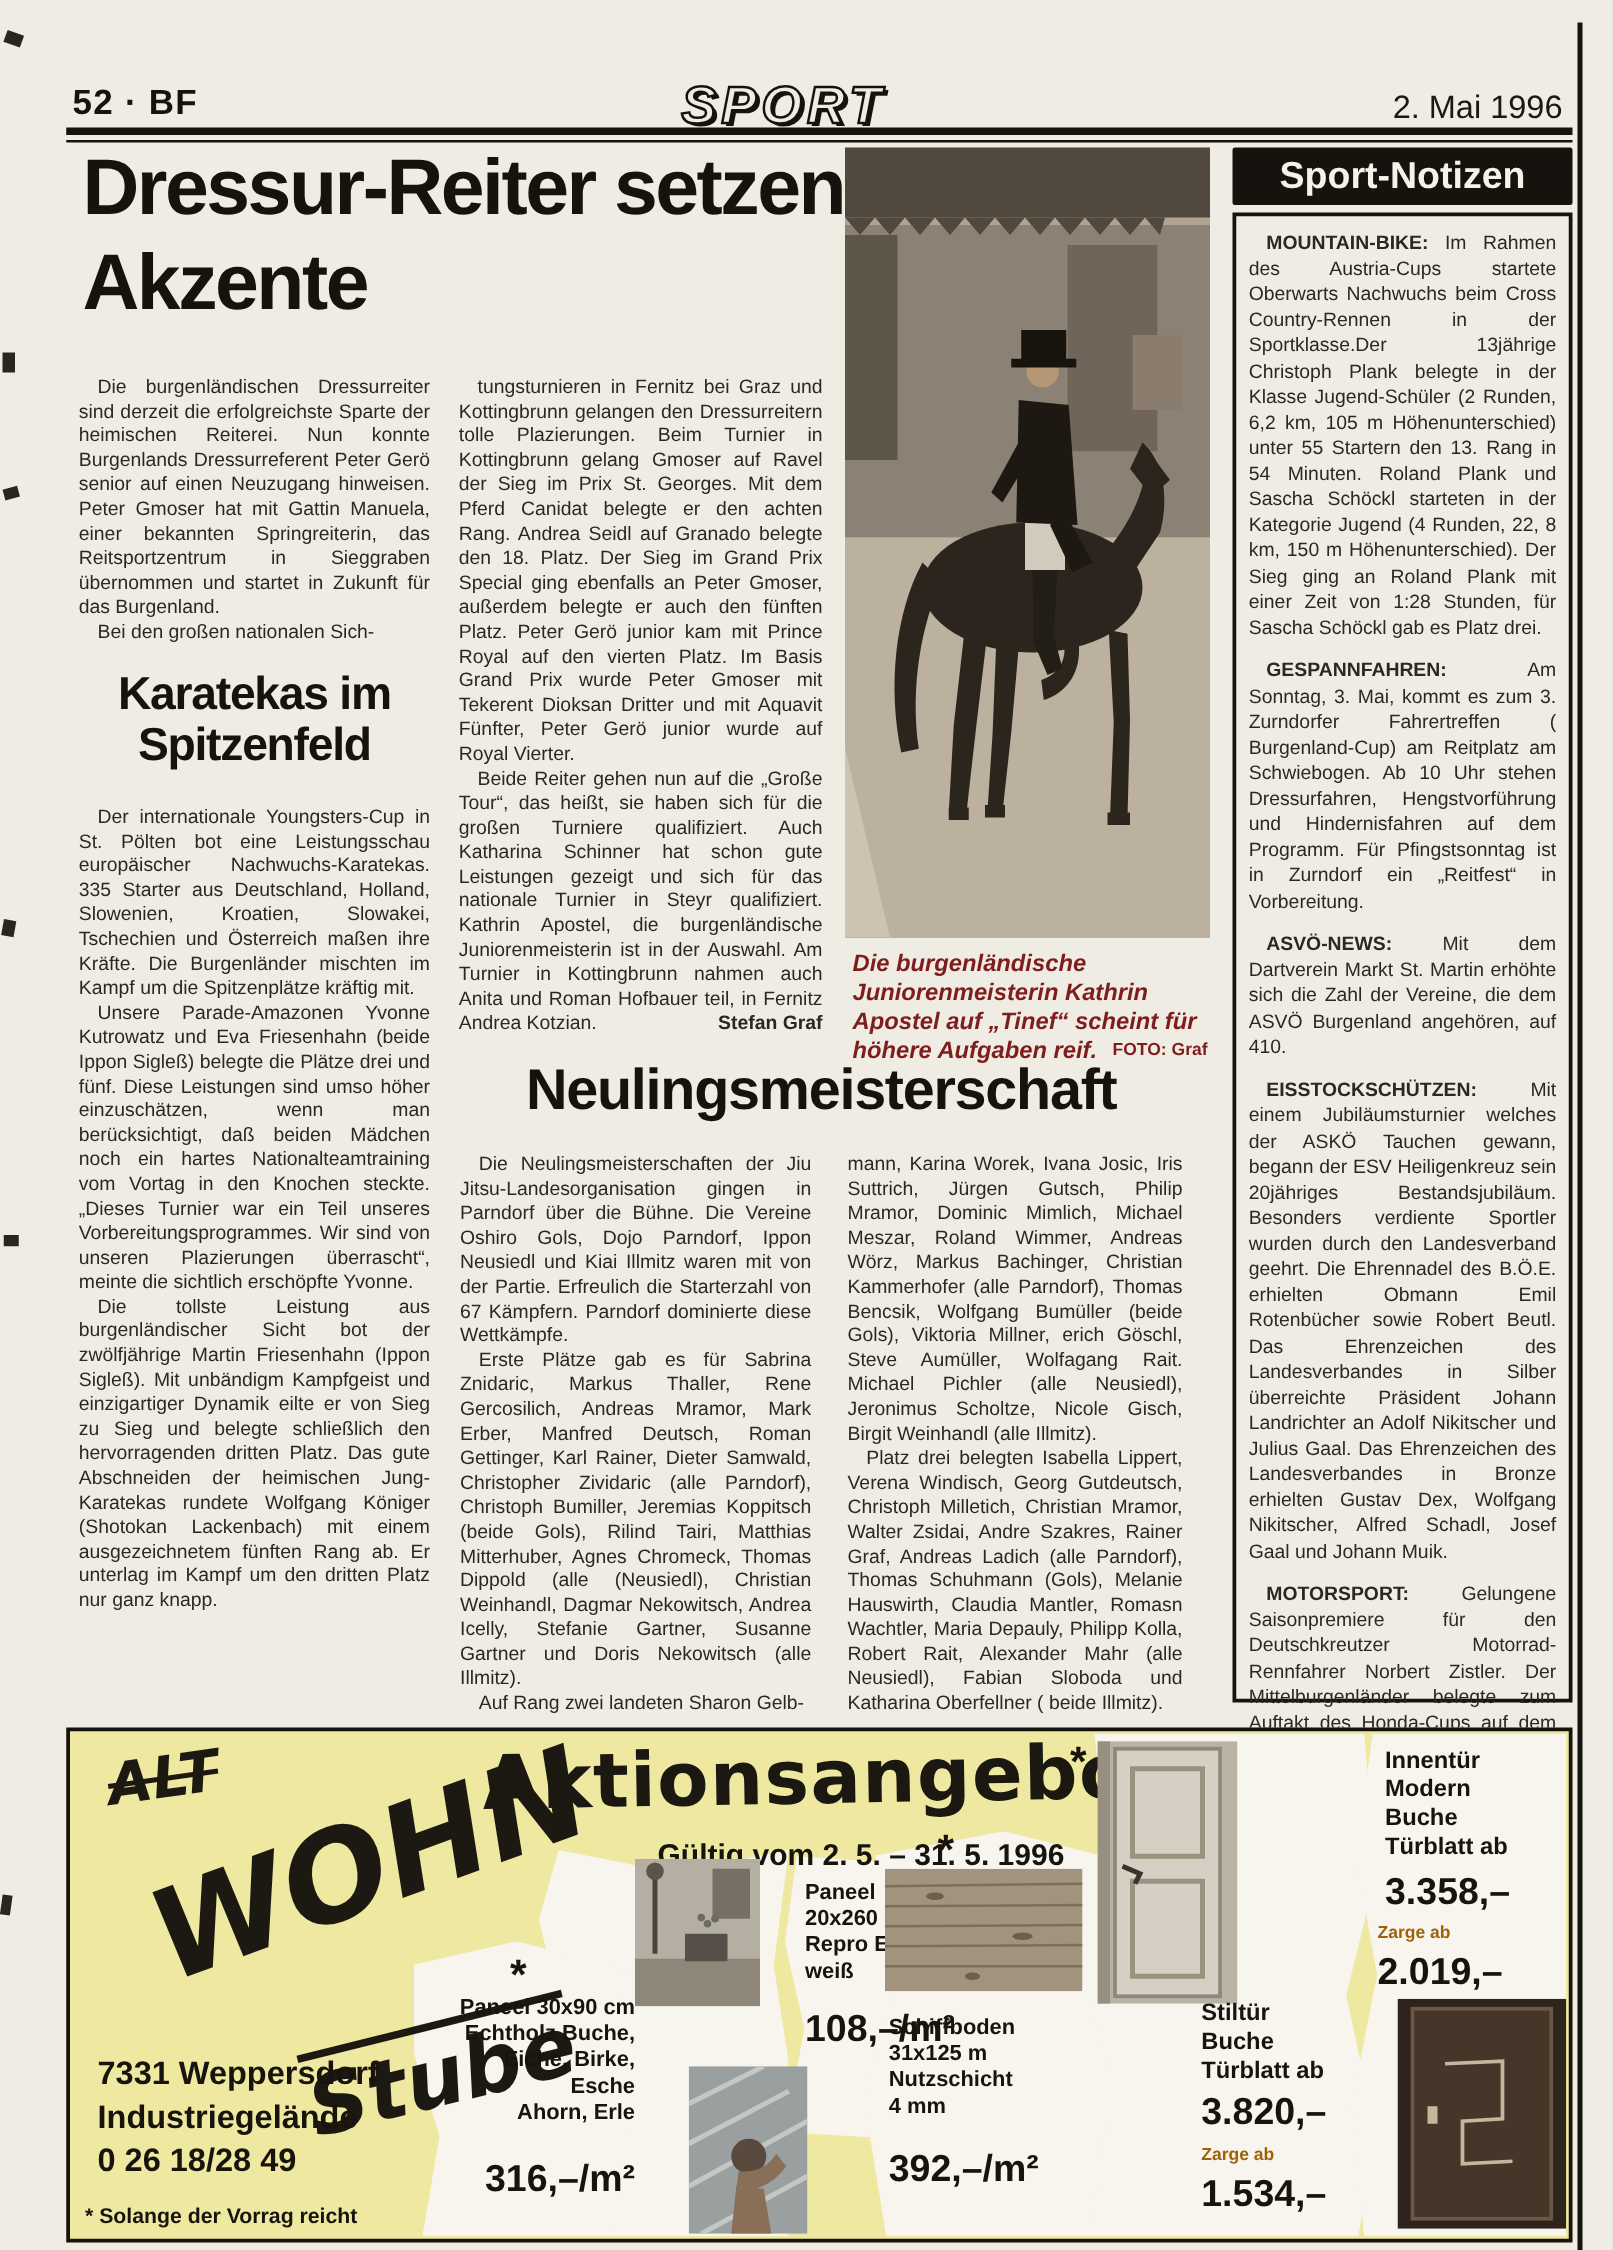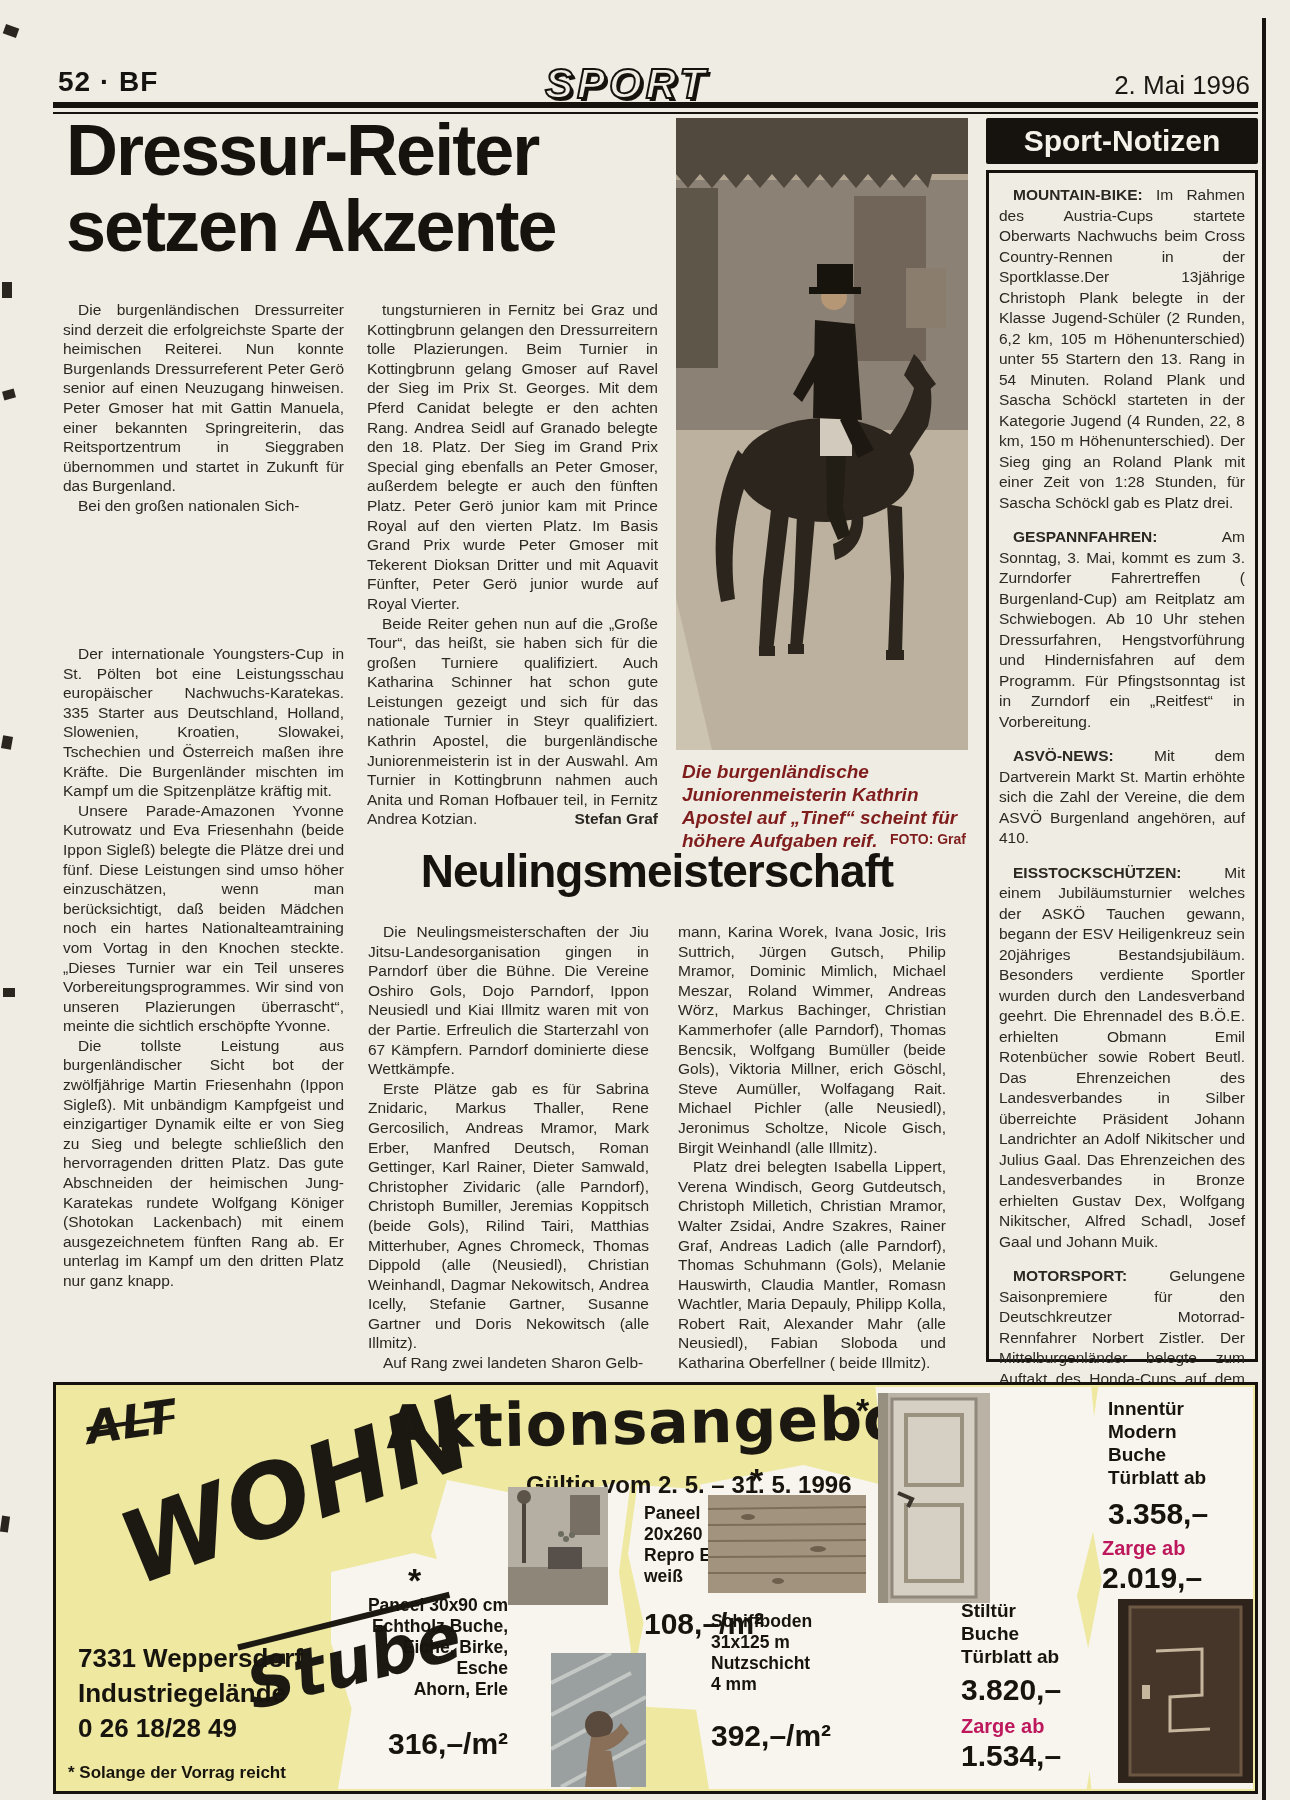--- a/index.html
+++ b/index.html
@@ -16,7 +16,7 @@
   .edge-line{left:1262px;top:18px;width:4px;height:1782px;background:#17140f;}
   .mark{background:#2a261f;}
   
-  .main-headline{left:66px;top:112px;width:620px;font-size:72px;line-height:76px;font-weight:bold;
+  .main-headline{left:66px;top:112px;width:620px;font-size:63px;line-height:76px;font-weight:bold;
                  letter-spacing:-2px;color:#16130e;}
   .body-col{font-size:15.5px;line-height:19.6px;text-align:justify;color:#2b2822;}
   .body-col p{margin:0;text-indent:15px;}

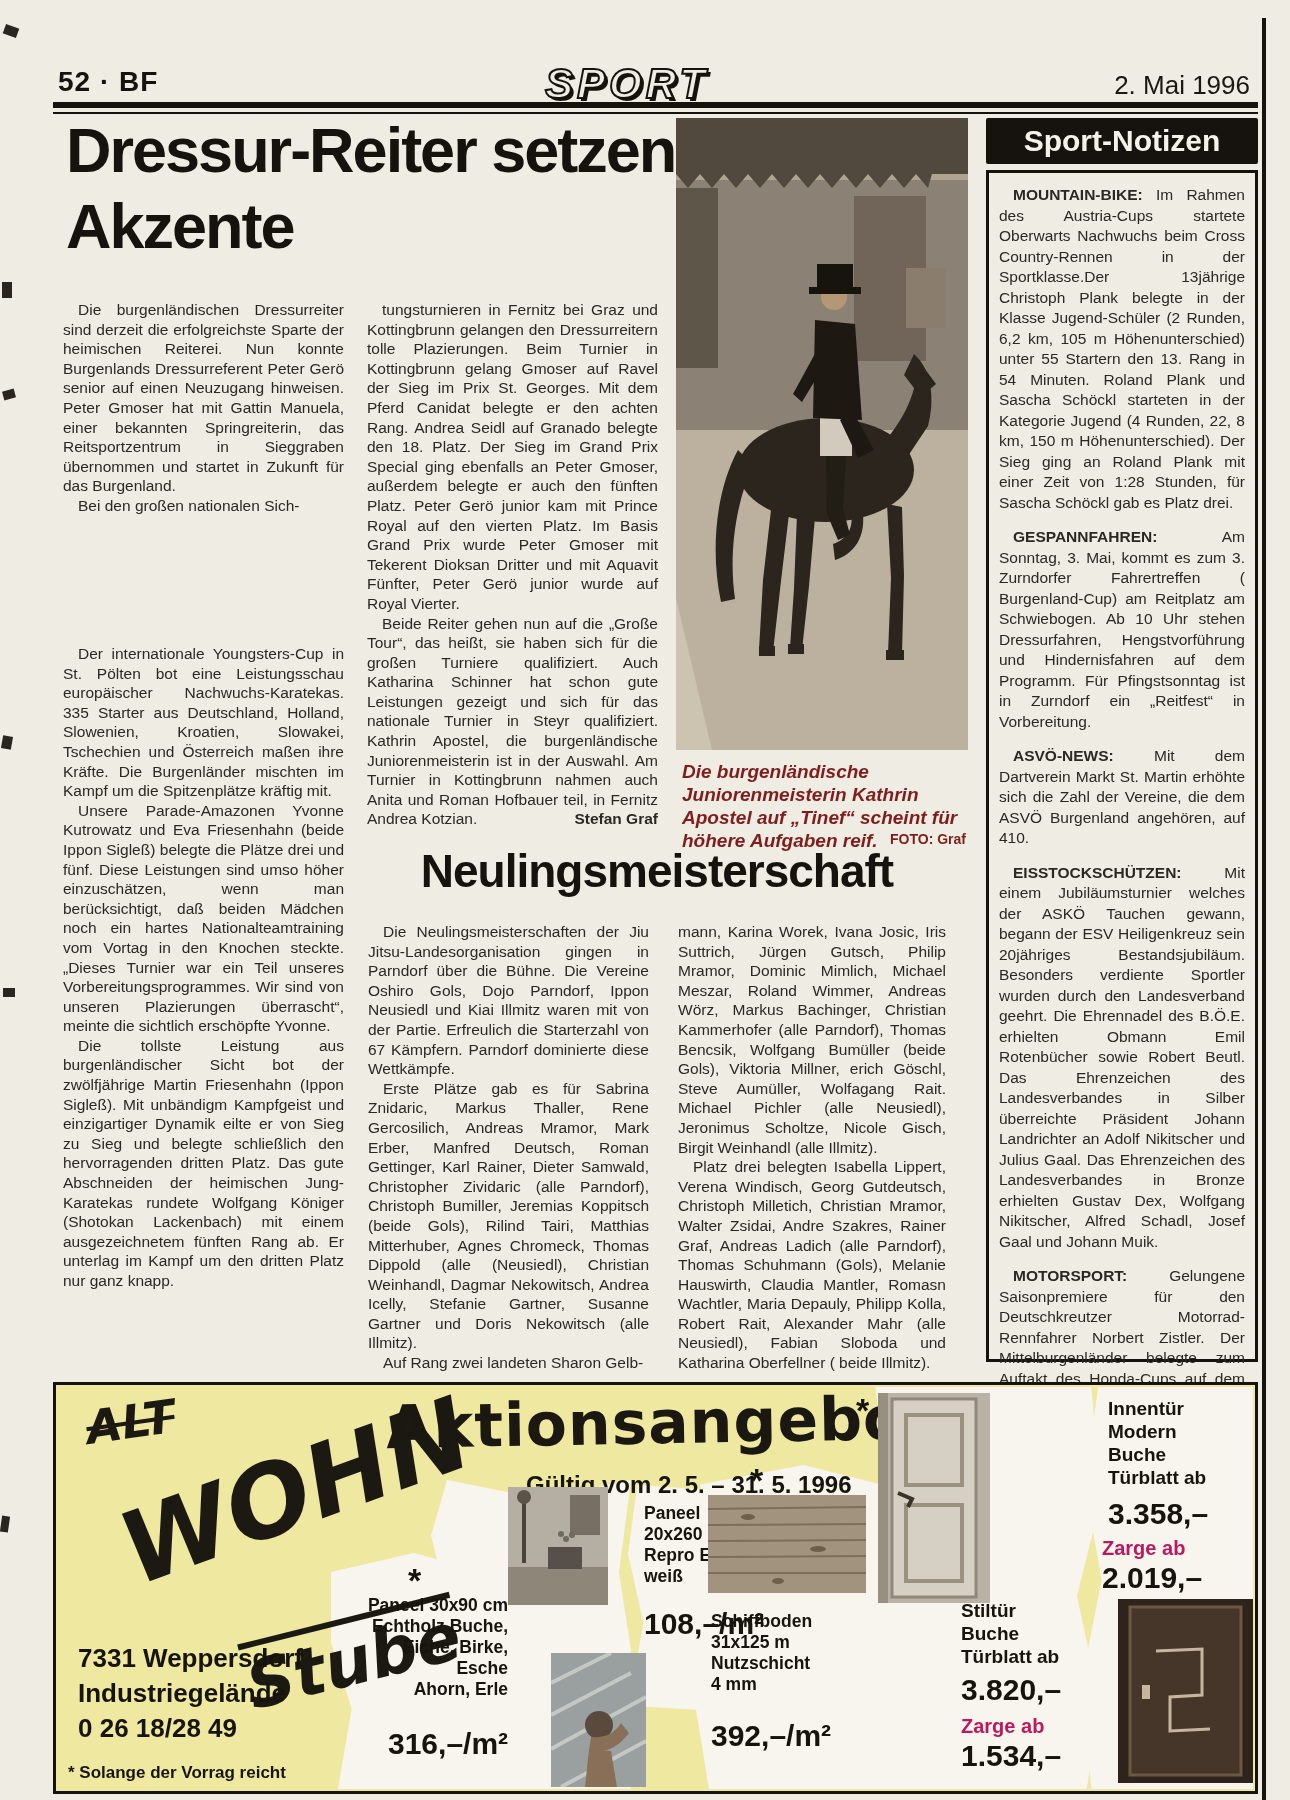--- a/index.html
+++ b/index.html
@@ -88,6 +88,7 @@
     <p>Bei den großen nationalen Sich-</p>
   </div>
 
+  <div class="abs karate-h">Karatekas im Spitzenfeld</div>
 
   <div class="abs body-col karate-p">
     <p>Der internationale Youngsters-Cup in St. Pölten bot eine Leistungsschau europäischer Nachwuchs-Karatekas. 335 Starter aus Deutschland, Holland, Slowenien, Kroatien, Slowakei, Tschechien und Österreich maßen ihre Kräfte. Die Burgenländer mischten im Kampf um die Spitzenplätze kräftig mit.</p>

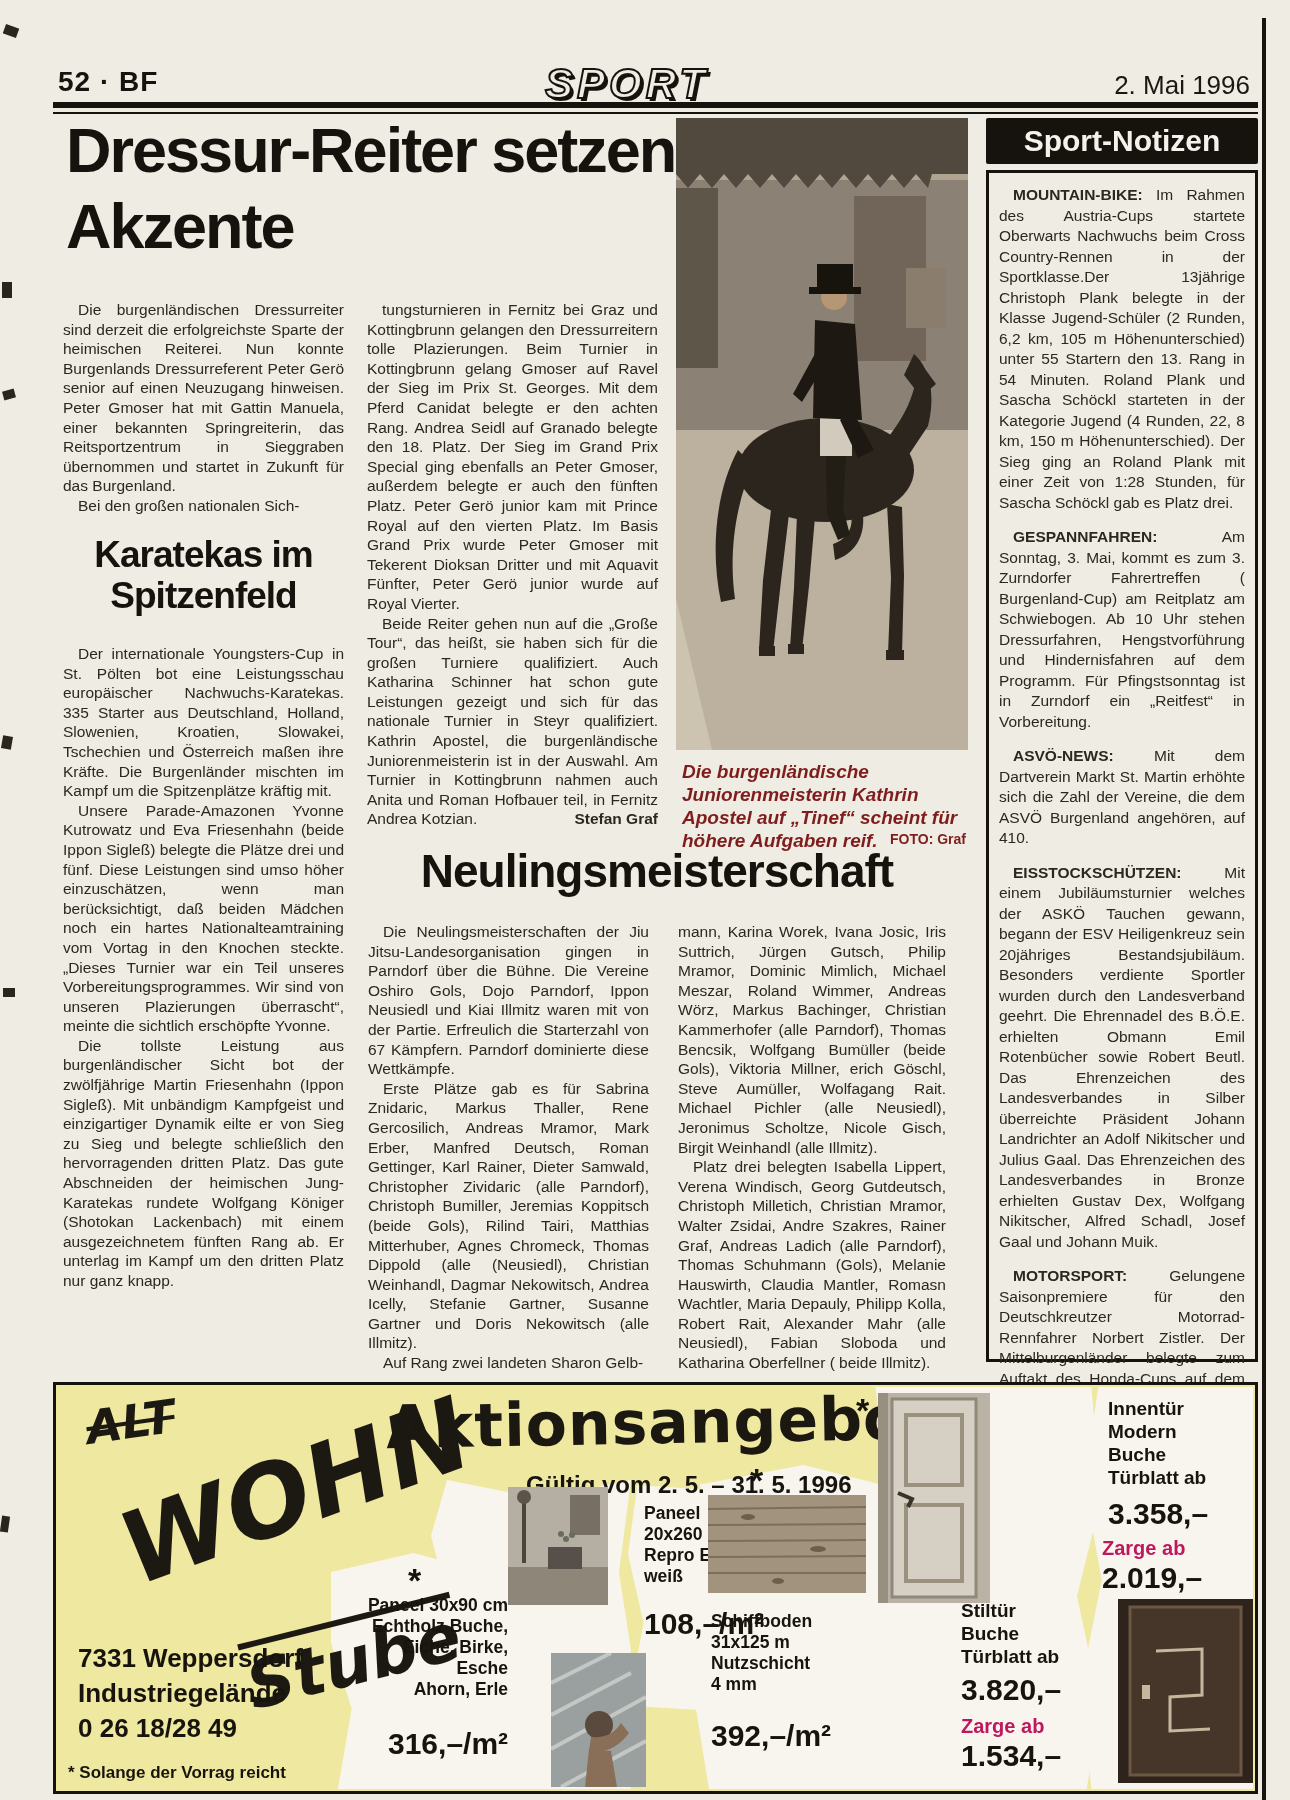--- a/index.html
+++ b/index.html
@@ -58,7 +58,7 @@
   .foot{left:12px;top:378px;font-size:17px;font-weight:bold;color:#17140e;}
   .pname{font-size:17.5px;line-height:21px;font-weight:bold;color:#17140e;white-space:pre-line;}
   .pprice{font-size:30px;font-weight:bold;color:#17140e;}
-  .pzarge{font-size:20px;font-weight:bold;color:#be185d;}
+  .pzarge{font-size:14px;font-weight:bold;color:#a16207;}
   .star{font-size:34px;font-weight:bold;color:#17140e;}
   .doorname{font-size:19px;line-height:23px;font-weight:bold;color:#17140e;white-space:pre-line;}
 </style>

